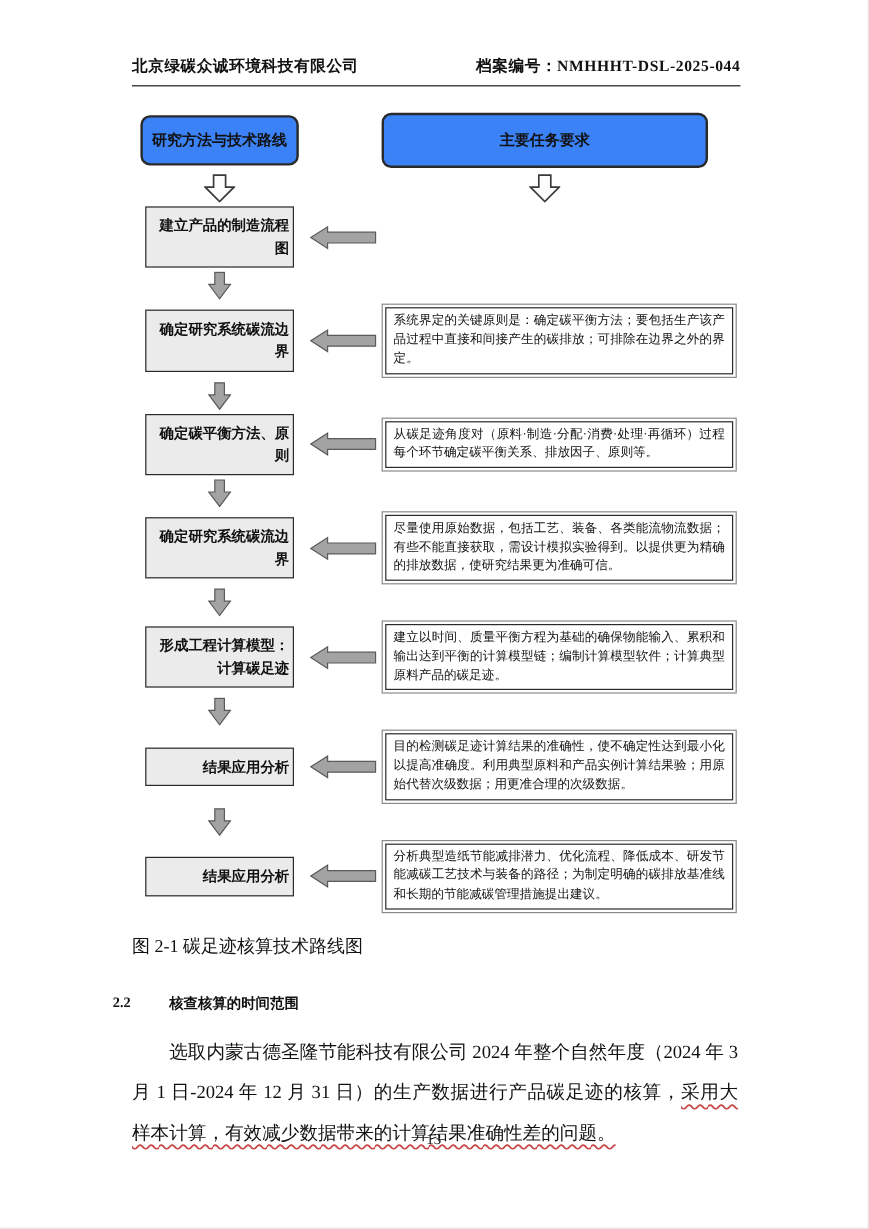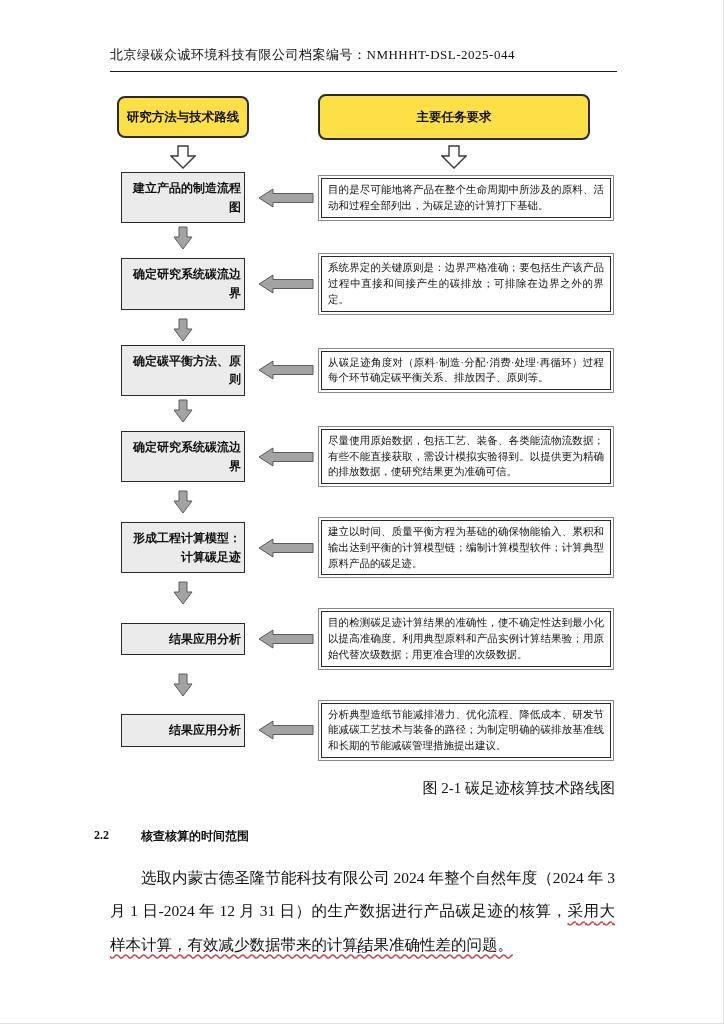--- a/index.html
+++ b/index.html
@@ -15,9 +15,9 @@
 
   
   .doc-header {
-    display: flex; justify-content: flex-start; align-items: flex-end;
+    display: flex; justify-content: space-between; align-items: flex-end;
     margin: 46px 106px 0 110px;
-    font-size: 13px; font-weight: normal; letter-spacing: .5px;
+    font-size: 13px; font-weight: bold; letter-spacing: .5px;
   }
   .header-rule { margin: 7px 106px 0 110px; border-top: 1.5px solid #1a1a1a; }
 

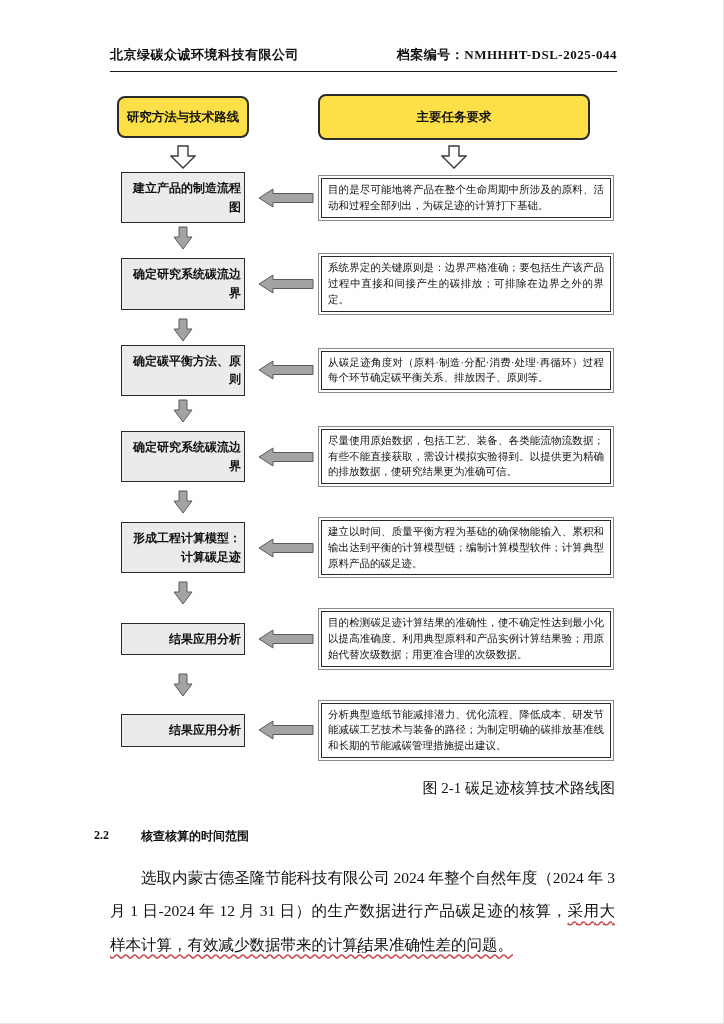--- a/index.html
+++ b/index.html
@@ -30,7 +30,7 @@
   .center-in-header { width: 272px; display: flex; justify-content: center; }
 
   .fc-header {
-    border: 2px solid #2a2a2a; border-radius: 8px; background: #fde047;
+    border: 2px solid #2a2a2a; border-radius: 8px; background: #3b82f6;
     font-weight: bold; font-size: 12.5px; text-align: center;
     padding: 11px 4px; width: 132px; line-height: 1.3;
   }

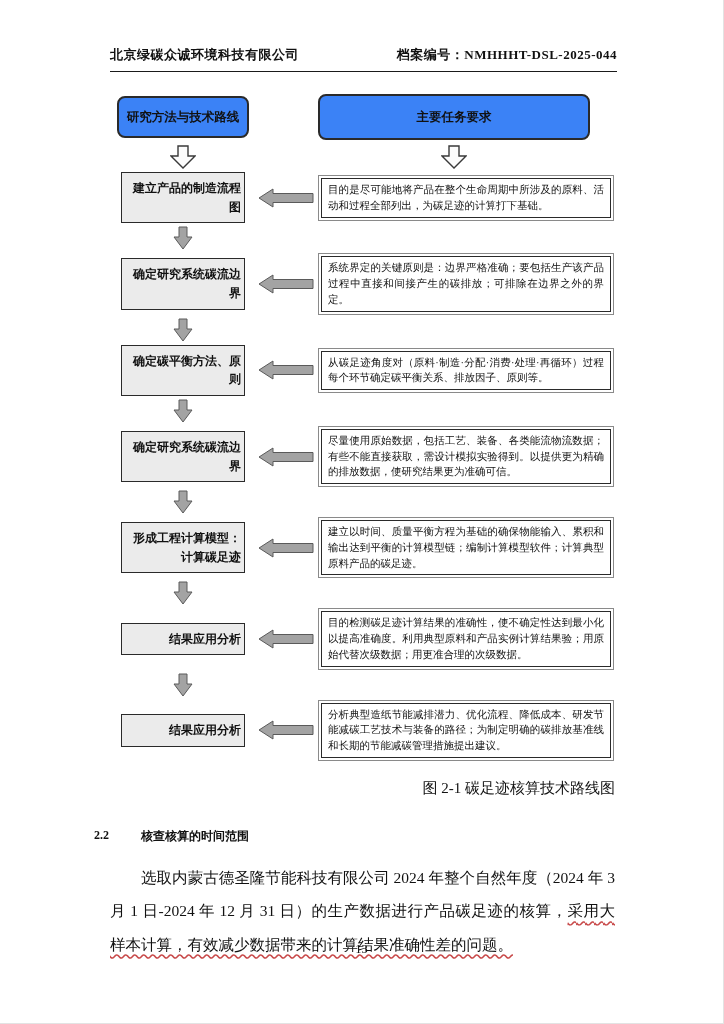--- a/index.html
+++ b/index.html
@@ -119,11 +119,6 @@
             <polygon points="1,11 15,2 15,6.5 55,6.5 55,15.5 15,15.5 15,20"></polygon>
           </svg>
         </div>
-      <div class="col-right">
-          <div class="task-outer">
-            <div class="task-box">目的是尽可能地将产品在整个生命周期中所涉及的原料、活动和过程全部列出，为碳足迹的计算打下基础。</div>
-          </div>
-        </div>
     </div>
     <div class="fc-row down-row">
       <div class="col-left">

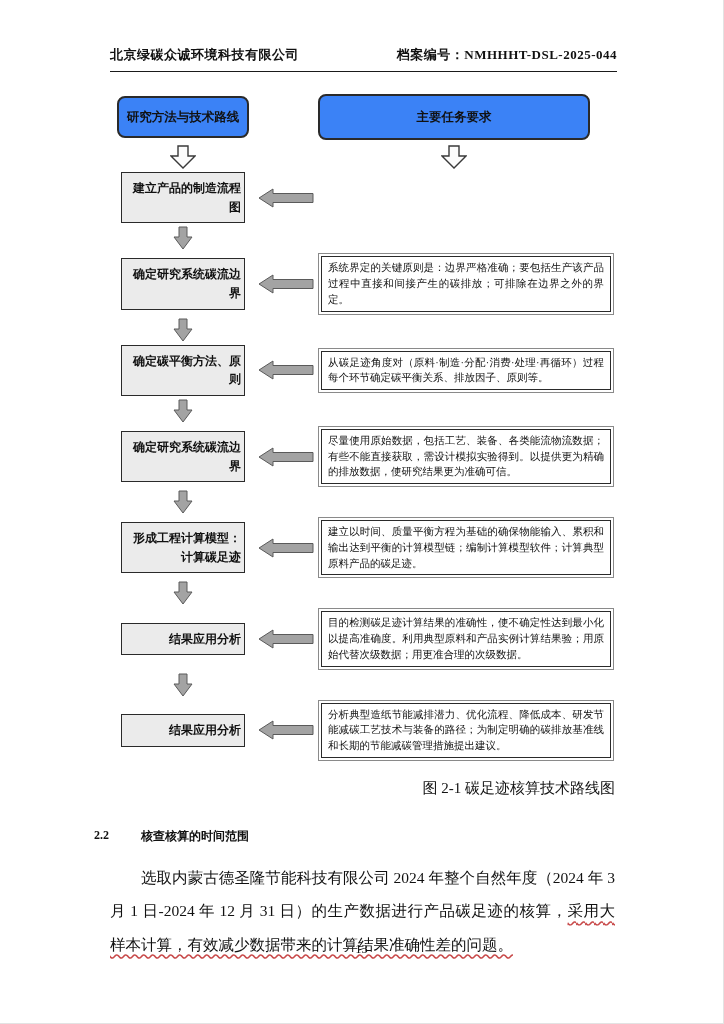--- a/index.html
+++ b/index.html
@@ -141,7 +141,7 @@
         </div>
       <div class="col-right">
           <div class="task-outer">
-            <div class="task-box">系统界定的关键原则是：边界严格准确；要包括生产该产品过程中直接和间接产生的碳排放；可排除在边界之外的界定。</div>
+            <div class="task-box">系统界定的关键原则是：确定碳平衡方法；要包括生产该产品过程中直接和间接产生的碳排放；可排除在边界之外的界定。</div>
           </div>
         </div>
     </div>

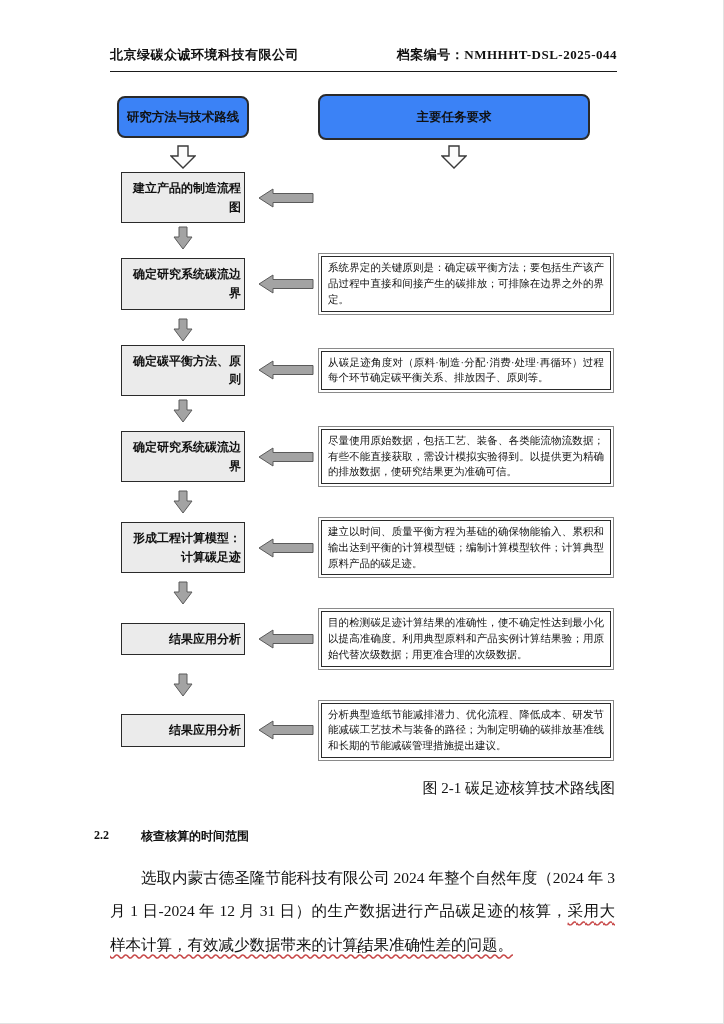--- a/index.html
+++ b/index.html
@@ -55,7 +55,7 @@
   .arrow-solid  polygon { fill: var(--arrow-fill, #a3a3a3); stroke: #5a5a5a; stroke-width: 1; }
 
   
-  .fig-caption { margin: 18px 0 0 110px; width: 505px; text-align: right; font-size: 15px; }
+  .fig-caption { margin: 18px 0 0 110px; width: 505px; text-align: left; font-size: 15px; }
   .sec-heading { margin: 30px 0 0 94px; font-size: 12px; font-weight: bold; display: flex; gap: 32px; }
   .body-para {
     margin: 16px 108px 0 110px; font-size: 15.5px; line-height: 2.15;

